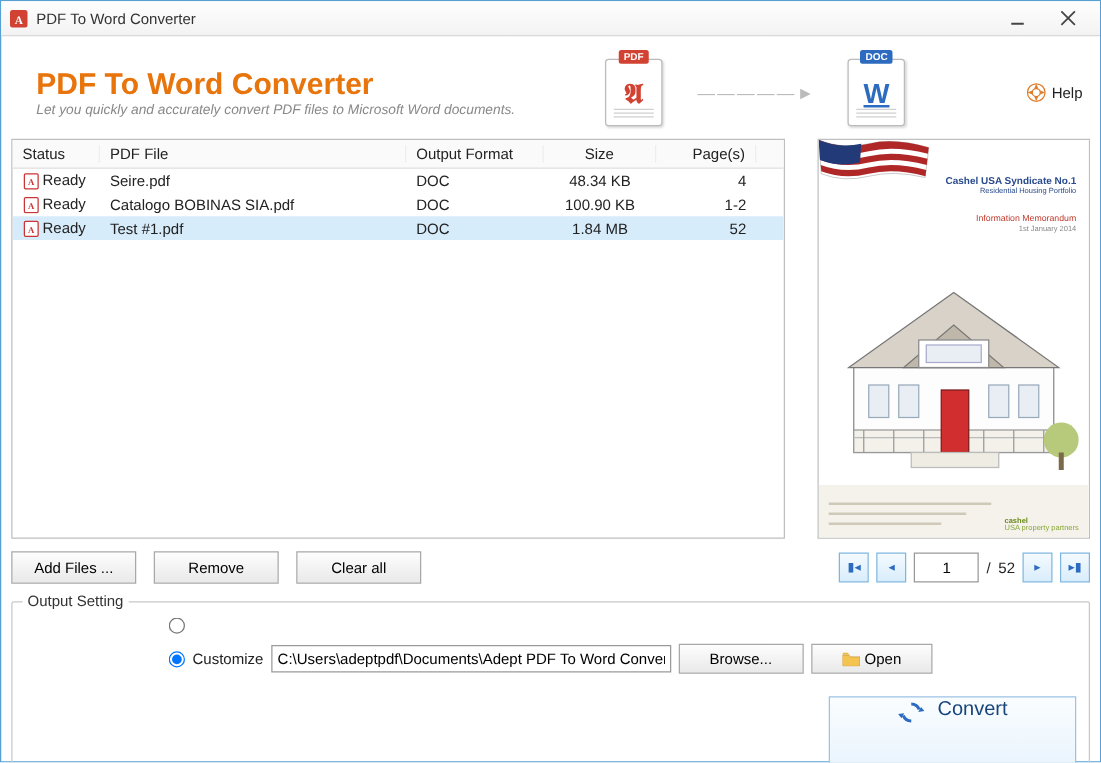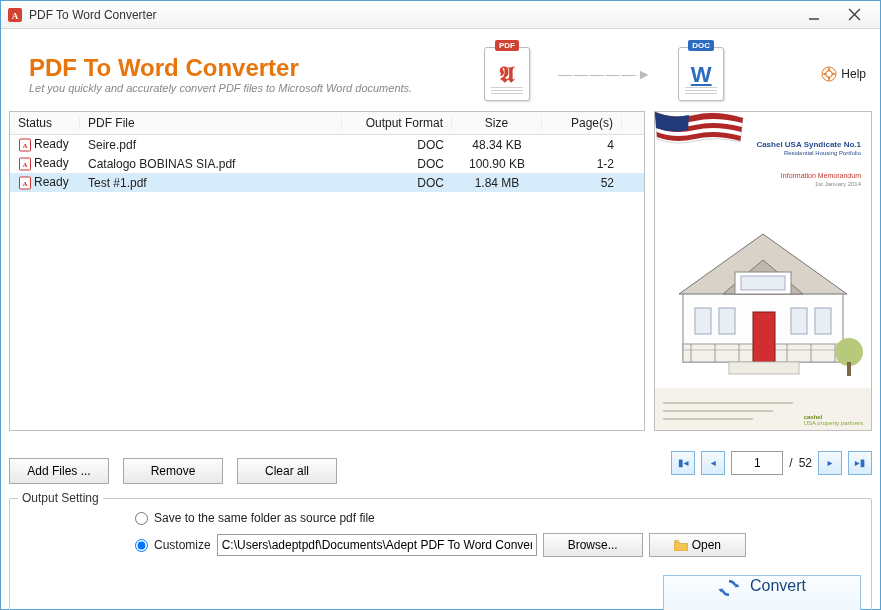--- a/index.html
+++ b/index.html
@@ -27,7 +27,7 @@
   .arrow{color:#bbb;font-size:14px;letter-spacing:-1px;}
   .helpbox{flex:0 0 70px;display:flex;align-items:center;gap:4px;justify-content:flex-end;padding-right:6px;}
   .helpicon{width:16px;height:16px;}
-  .middle{display:flex;gap:9px;height:320px;}
+  .middle{display:flex;gap:26px;height:320px;}
   .filelist{flex:1;border:1px solid #bfbfbf;background:#fff;overflow:hidden;display:flex;flex-direction:column;}
   .listhdr{display:flex;background:#fafafa;border-bottom:1px solid #e0e0e0;height:22px;align-items:center;font-size:12px;color:#222;}
   .listhdr>div{padding:0 8px;border-right:1px solid #eee;box-sizing:border-box;}

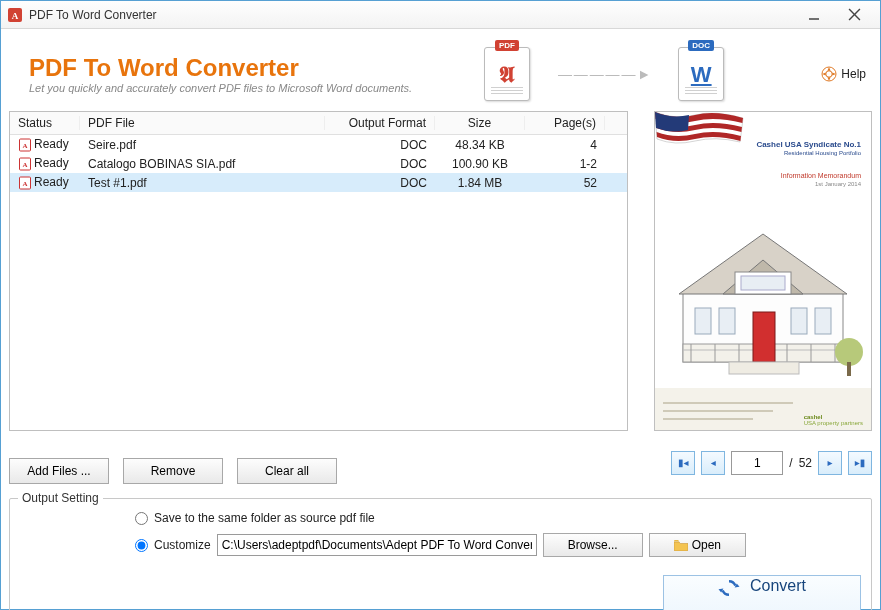--- a/index.html
+++ b/index.html
@@ -33,7 +33,7 @@
   .listhdr>div{padding:0 8px;border-right:1px solid #eee;box-sizing:border-box;}
   .c-status{width:70px;}
   .c-file{flex:1;}
-  .c-fmt{width:110px;text-align:right;}
+  .c-fmt{width:110px;text-align:left;}
   .c-size{width:90px;text-align:center;}
   .c-pages{width:80px;text-align:right;}
   .c-end{width:22px;border-right:none!important;}

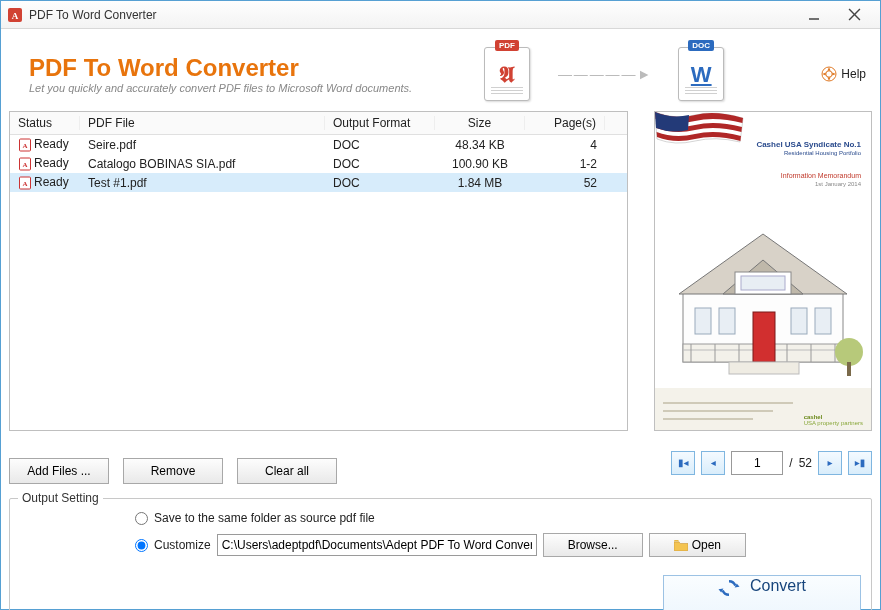--- a/index.html
+++ b/index.html
@@ -45,7 +45,7 @@
   .preview{width:216px;border:1px solid #bfbfbf;background:#fff;position:relative;overflow:hidden;}
   .previewinner{position:absolute;inset:0;background:#fff;}
   .btnrow{display:flex;gap:14px;margin-top:10px;align-items:center;}
-  .sbtn{height:26px;min-width:100px;border:1px solid #a8a8a8;background:linear-gradient(#fdfdfd,#e9e9e9);font-size:12px;font-family:inherit;cursor:pointer;margin-top:17px;}
+  .sbtn{height:26px;min-width:100px;border:1px solid #a8a8a8;background:linear-gradient(#fdfdfd,#e9e9e9);font-size:12px;font-family:inherit;cursor:pointer;}
   .navarea{margin-left:auto;display:flex;align-items:center;gap:6px;}
   .navbtn{width:22px;height:22px;border:1px solid #7fb6e0;background:linear-gradient(#f4faff,#d9edfb);display:flex;align-items:center;justify-content:center;cursor:pointer;color:#2c6bbf;font-size:10px;}
   .pageinput{width:46px;height:20px;border:1px solid #999;text-align:center;font-family:inherit;font-size:12px;}

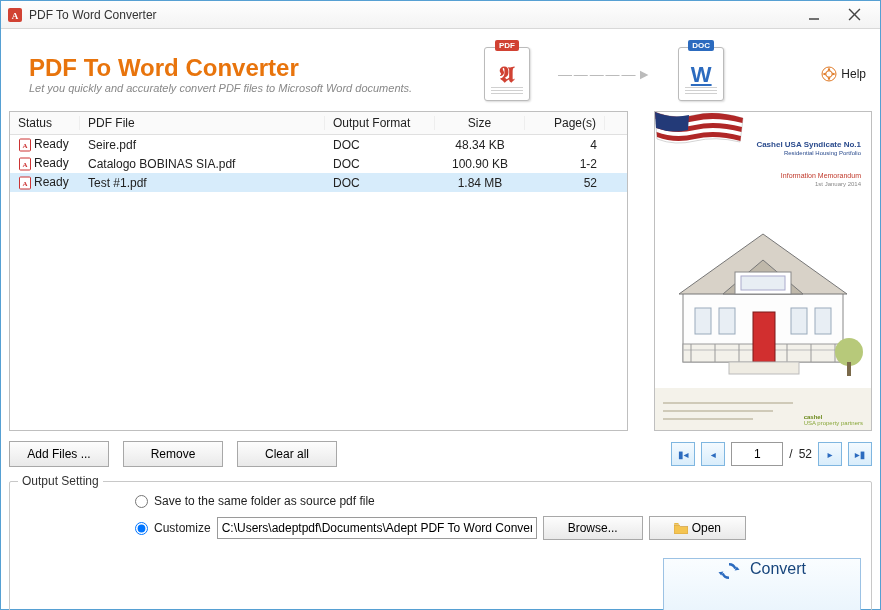--- a/index.html
+++ b/index.html
@@ -243,7 +243,6 @@
       <div class="radiocol">
         <label class="radioline">
           <input type="radio" name="out" style="">
-          <span>Save to the same folder as source pdf file</span>
         </label>
         <label class="radioline">
           <input type="radio" name="out" checked="" style="">

